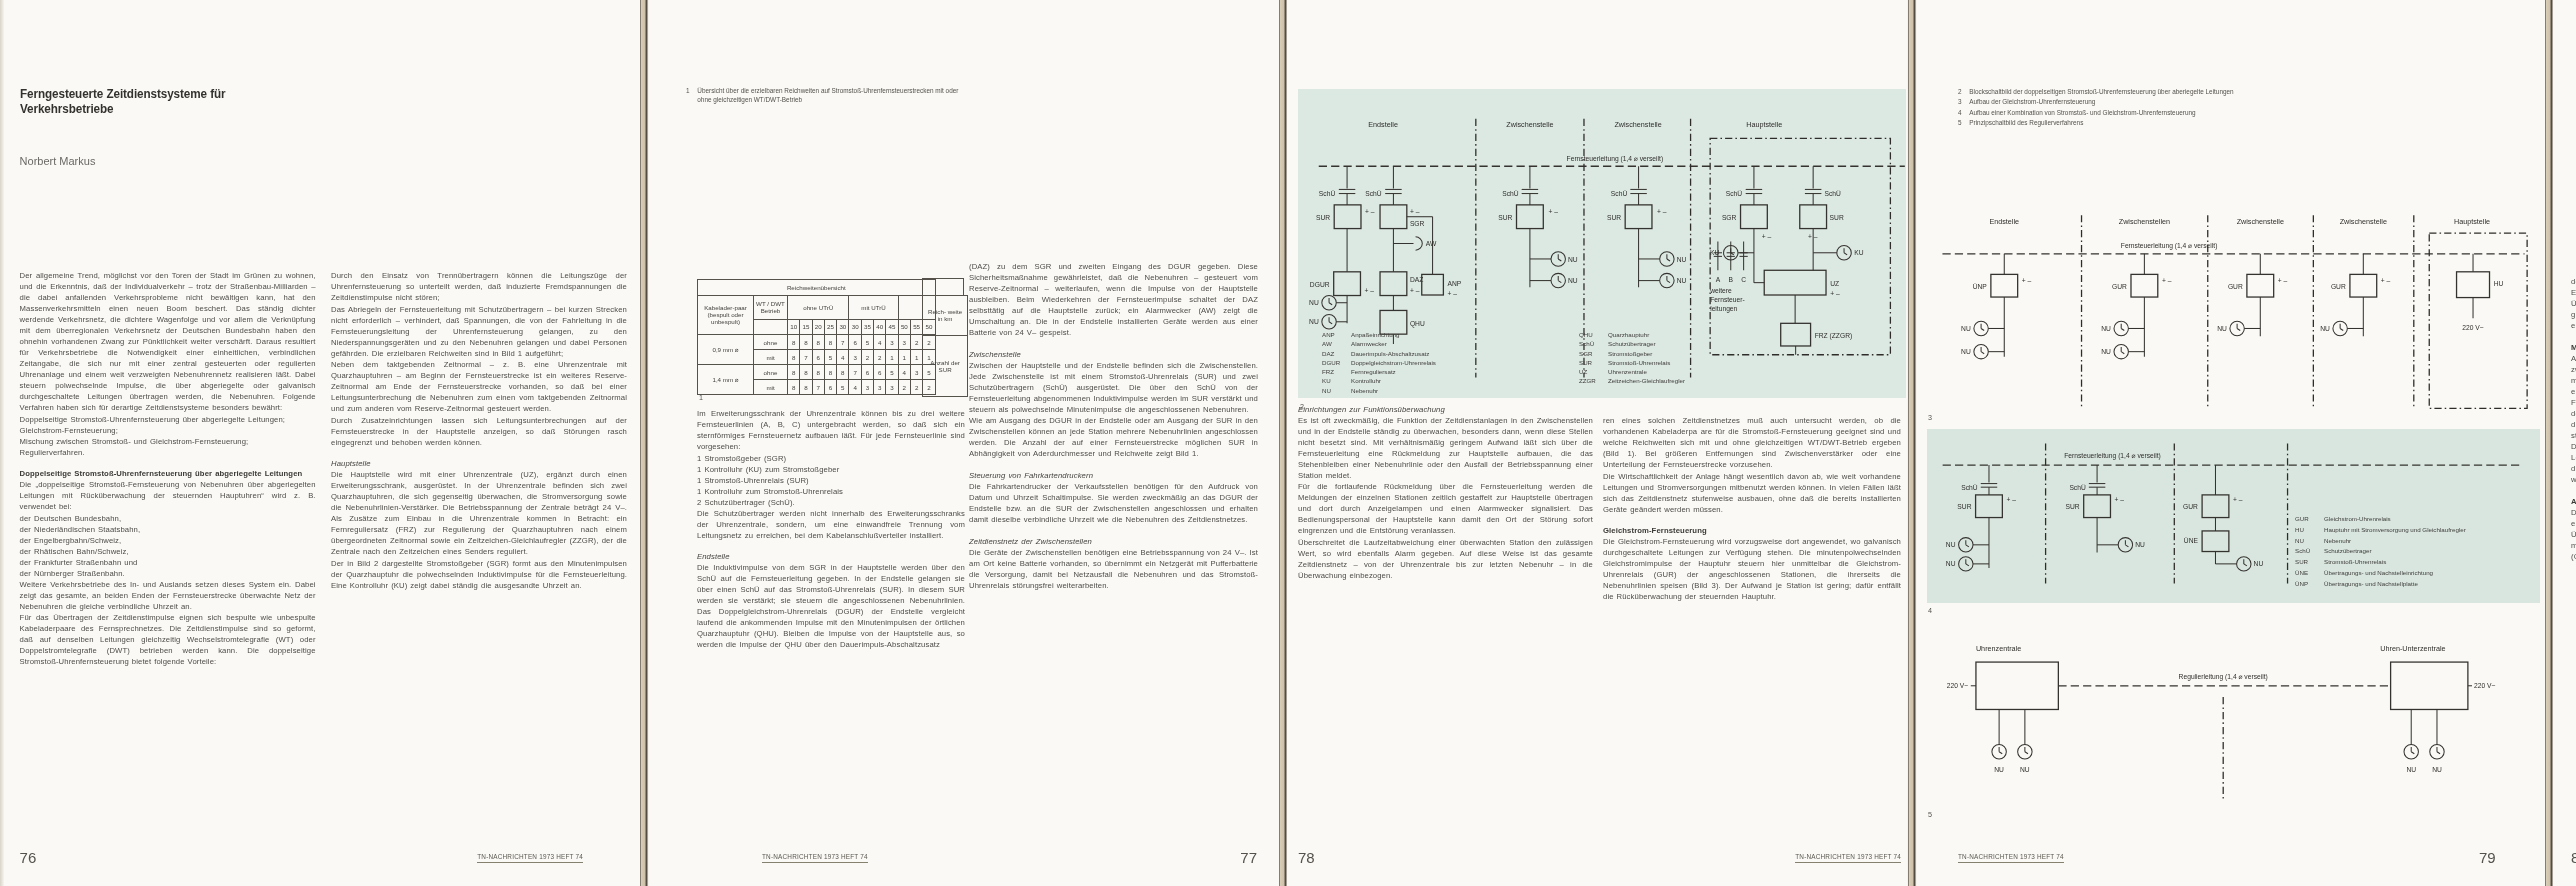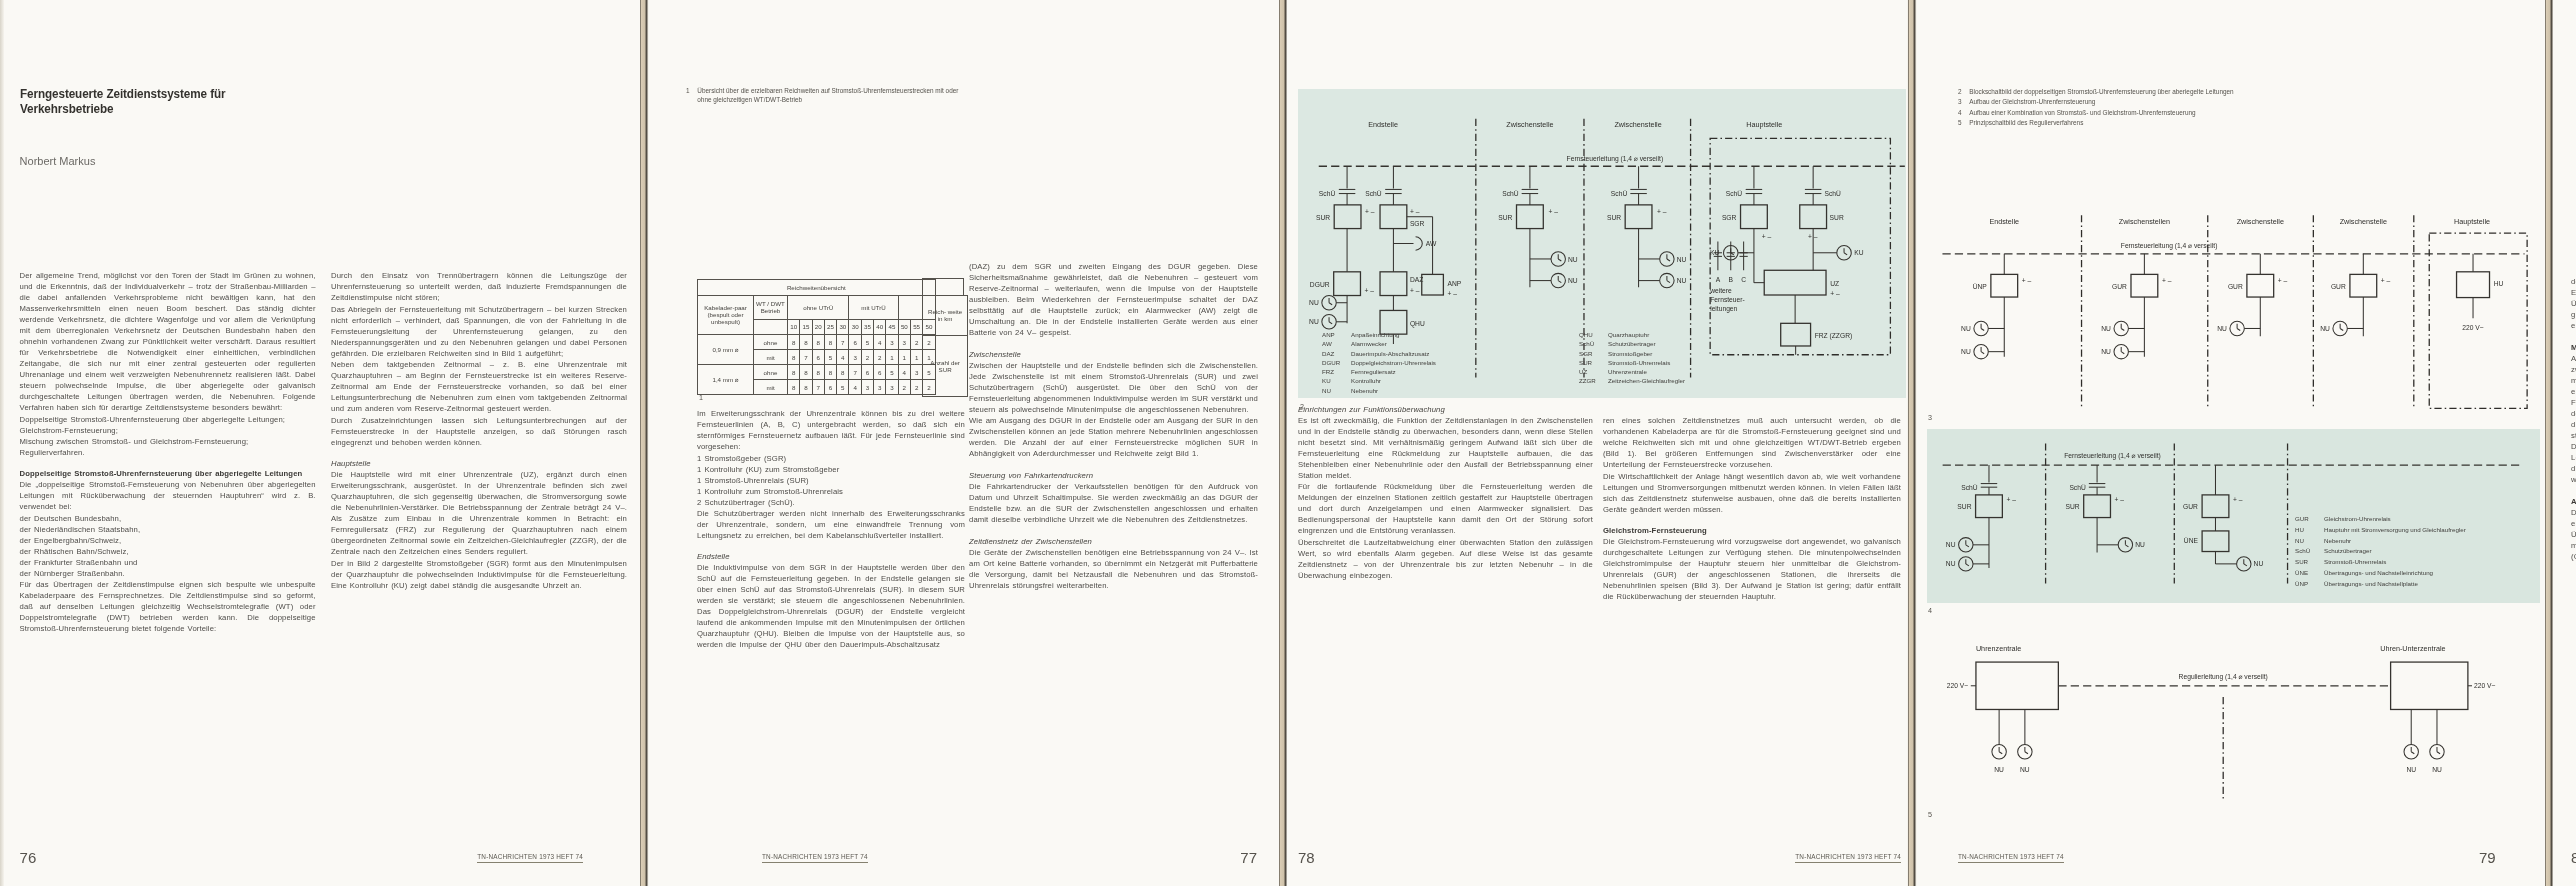--- a/index.html
+++ b/index.html
@@ -83,6 +83,7 @@
       <div class="blk l">der Rhätischen Bahn/Schweiz,</div>
       <div class="blk l">der Frankfurter Straßenbahn und</div>
       <div class="blk l">der Nürnberger Straßenbahn.</div>
+      <div class="blk p">Weitere Verkehrsbetriebe des In- und Auslands setzen dieses System ein. Dabei zeigt das gesamte, an beiden Enden der Fernsteuerstrecke überwachte Netz der Nebenuhren die gleiche verbindliche Uhrzeit an.</div>
       <div class="blk p">Für das Übertragen der Zeitdienstimpulse eignen sich bespulte wie unbespulte Kabeladerpaare des Fernsprechnetzes. Die Zeitdienstimpulse sind so geformt, daß auf denselben Leitungen gleichzeitig Wechselstromtelegrafie (WT) oder Doppelstromtelegrafie (DWT) betrieben werden kann. Die doppelseitige Stromstoß-Uhrenfernsteuerung bietet folgende Vorteile:</div>
     </div>
   <div class="col" style="left:331px;top:270px;width:296px;height:562px">

